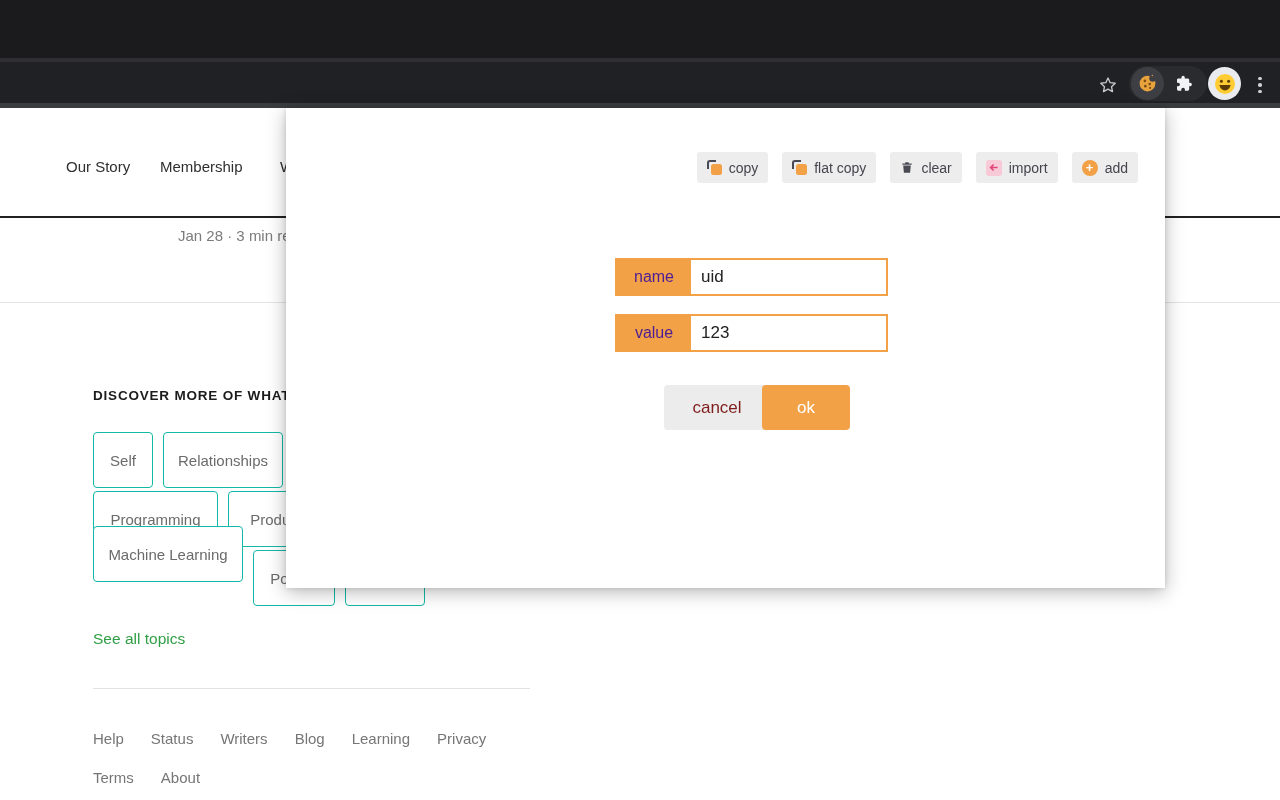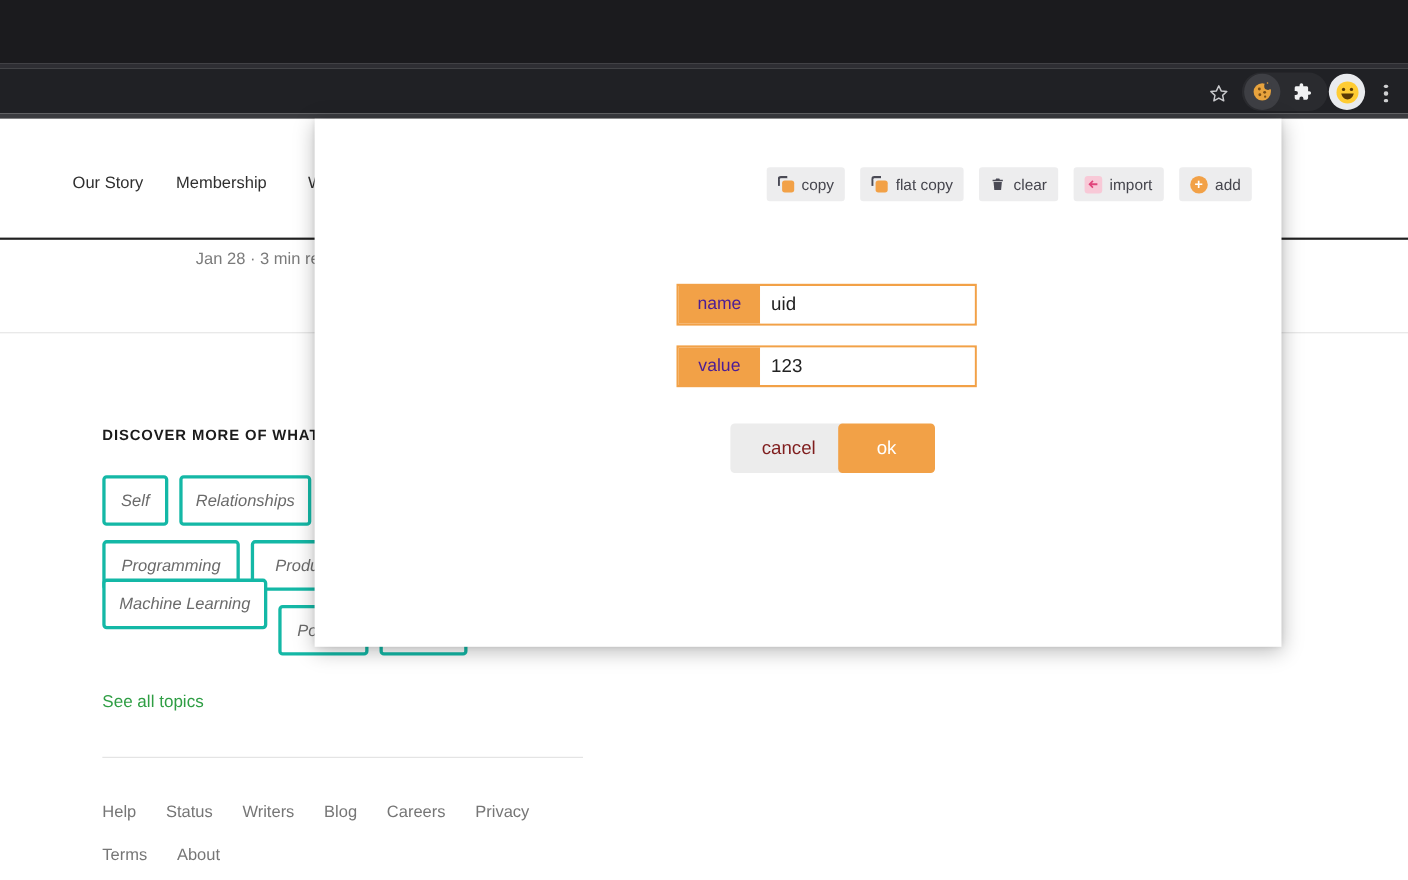--- a/index.html
+++ b/index.html
@@ -29,8 +29,8 @@
   .meta-text { position:absolute; top:119px; left:178px; font-size:15px; color:#7b7b7b; white-space:nowrap; }
   .thin-line { position:absolute; top:194px; left:0; width:1280px; height:1px; background:#E4E4E4; }
   .discover  { position:absolute; top:280px; left:93px; font-size:13.5px; font-weight:bold; letter-spacing:0.8px; color:#1b1b1b; white-space:nowrap; }
-  .chip { position:absolute; height:46px; border:3px solid #14b8a6; border-radius:4px; background:#fff;
-          display:flex; align-items:center; justify-content:center; font-size:15px; color:#6b6b6b; white-space:nowrap; cursor:pointer;font-style:italic; }
+  .chip { position:absolute; height:56px; border:1px solid #14b8a6; border-radius:4px; background:#fff;
+          display:flex; align-items:center; justify-content:center; font-size:15px; color:#6b6b6b; white-space:nowrap; cursor:pointer; }
   .see-all { position:absolute; top:522px; left:93px; font-size:15.5px; color:#2F9E44; cursor:pointer; }
   .foot-div { position:absolute; top:580px; left:93px; width:437px; height:1px; background:#E2E2E2; }
   .foot-row { position:absolute; left:93px; display:flex; gap:27px; font-size:15px; color:#767676; }

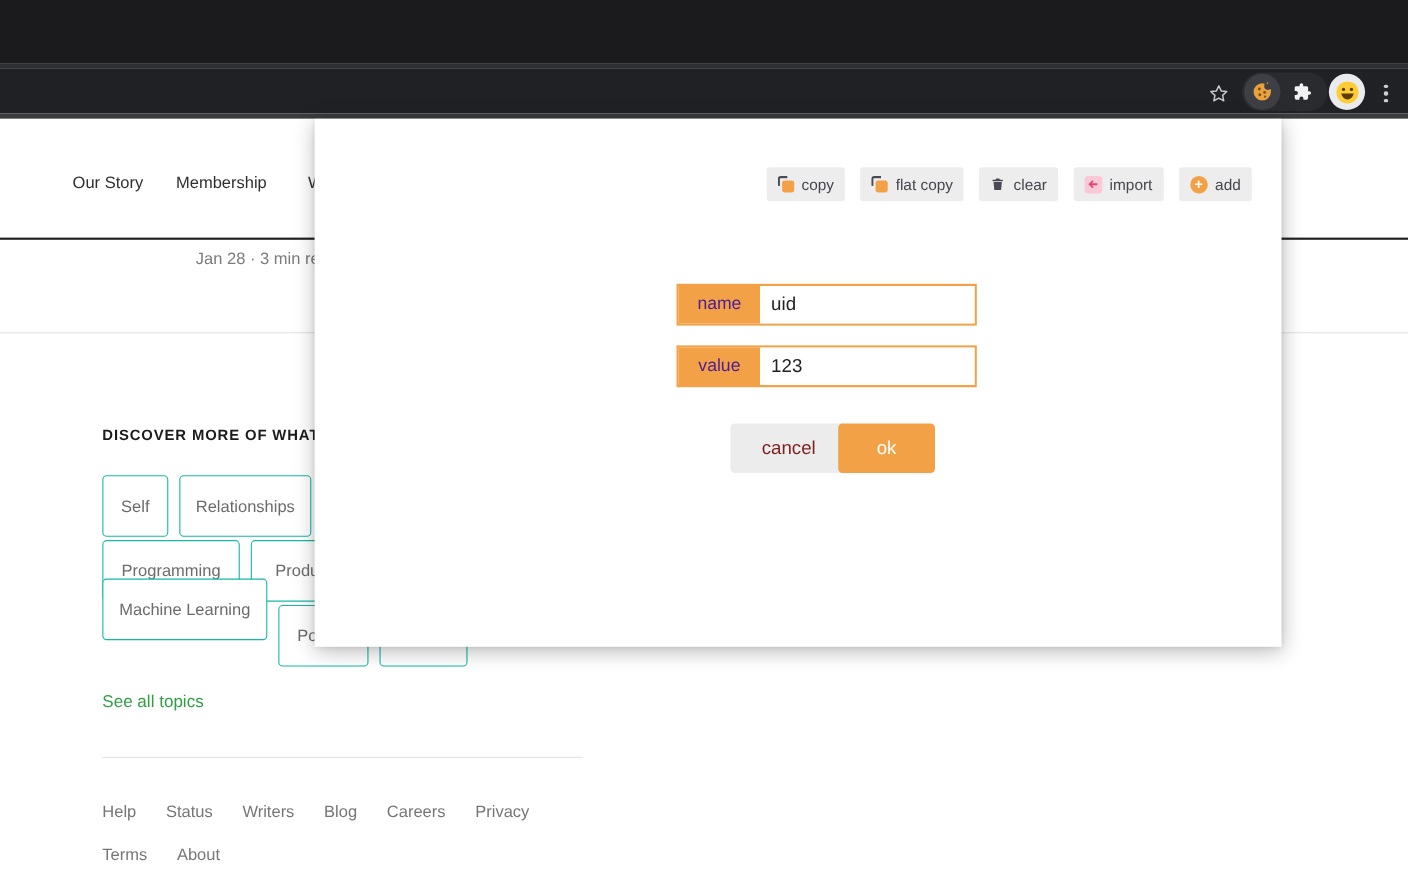--- a/index.html
+++ b/index.html
@@ -140,7 +140,7 @@
       <span>Status</span>
       <span>Writers</span>
       <span>Blog</span>
-      <span>Careers</span>
+      <span>Learning</span>
       <span>Privacy</span>
     </div>
     <div class="foot-row" style="top:661px">

